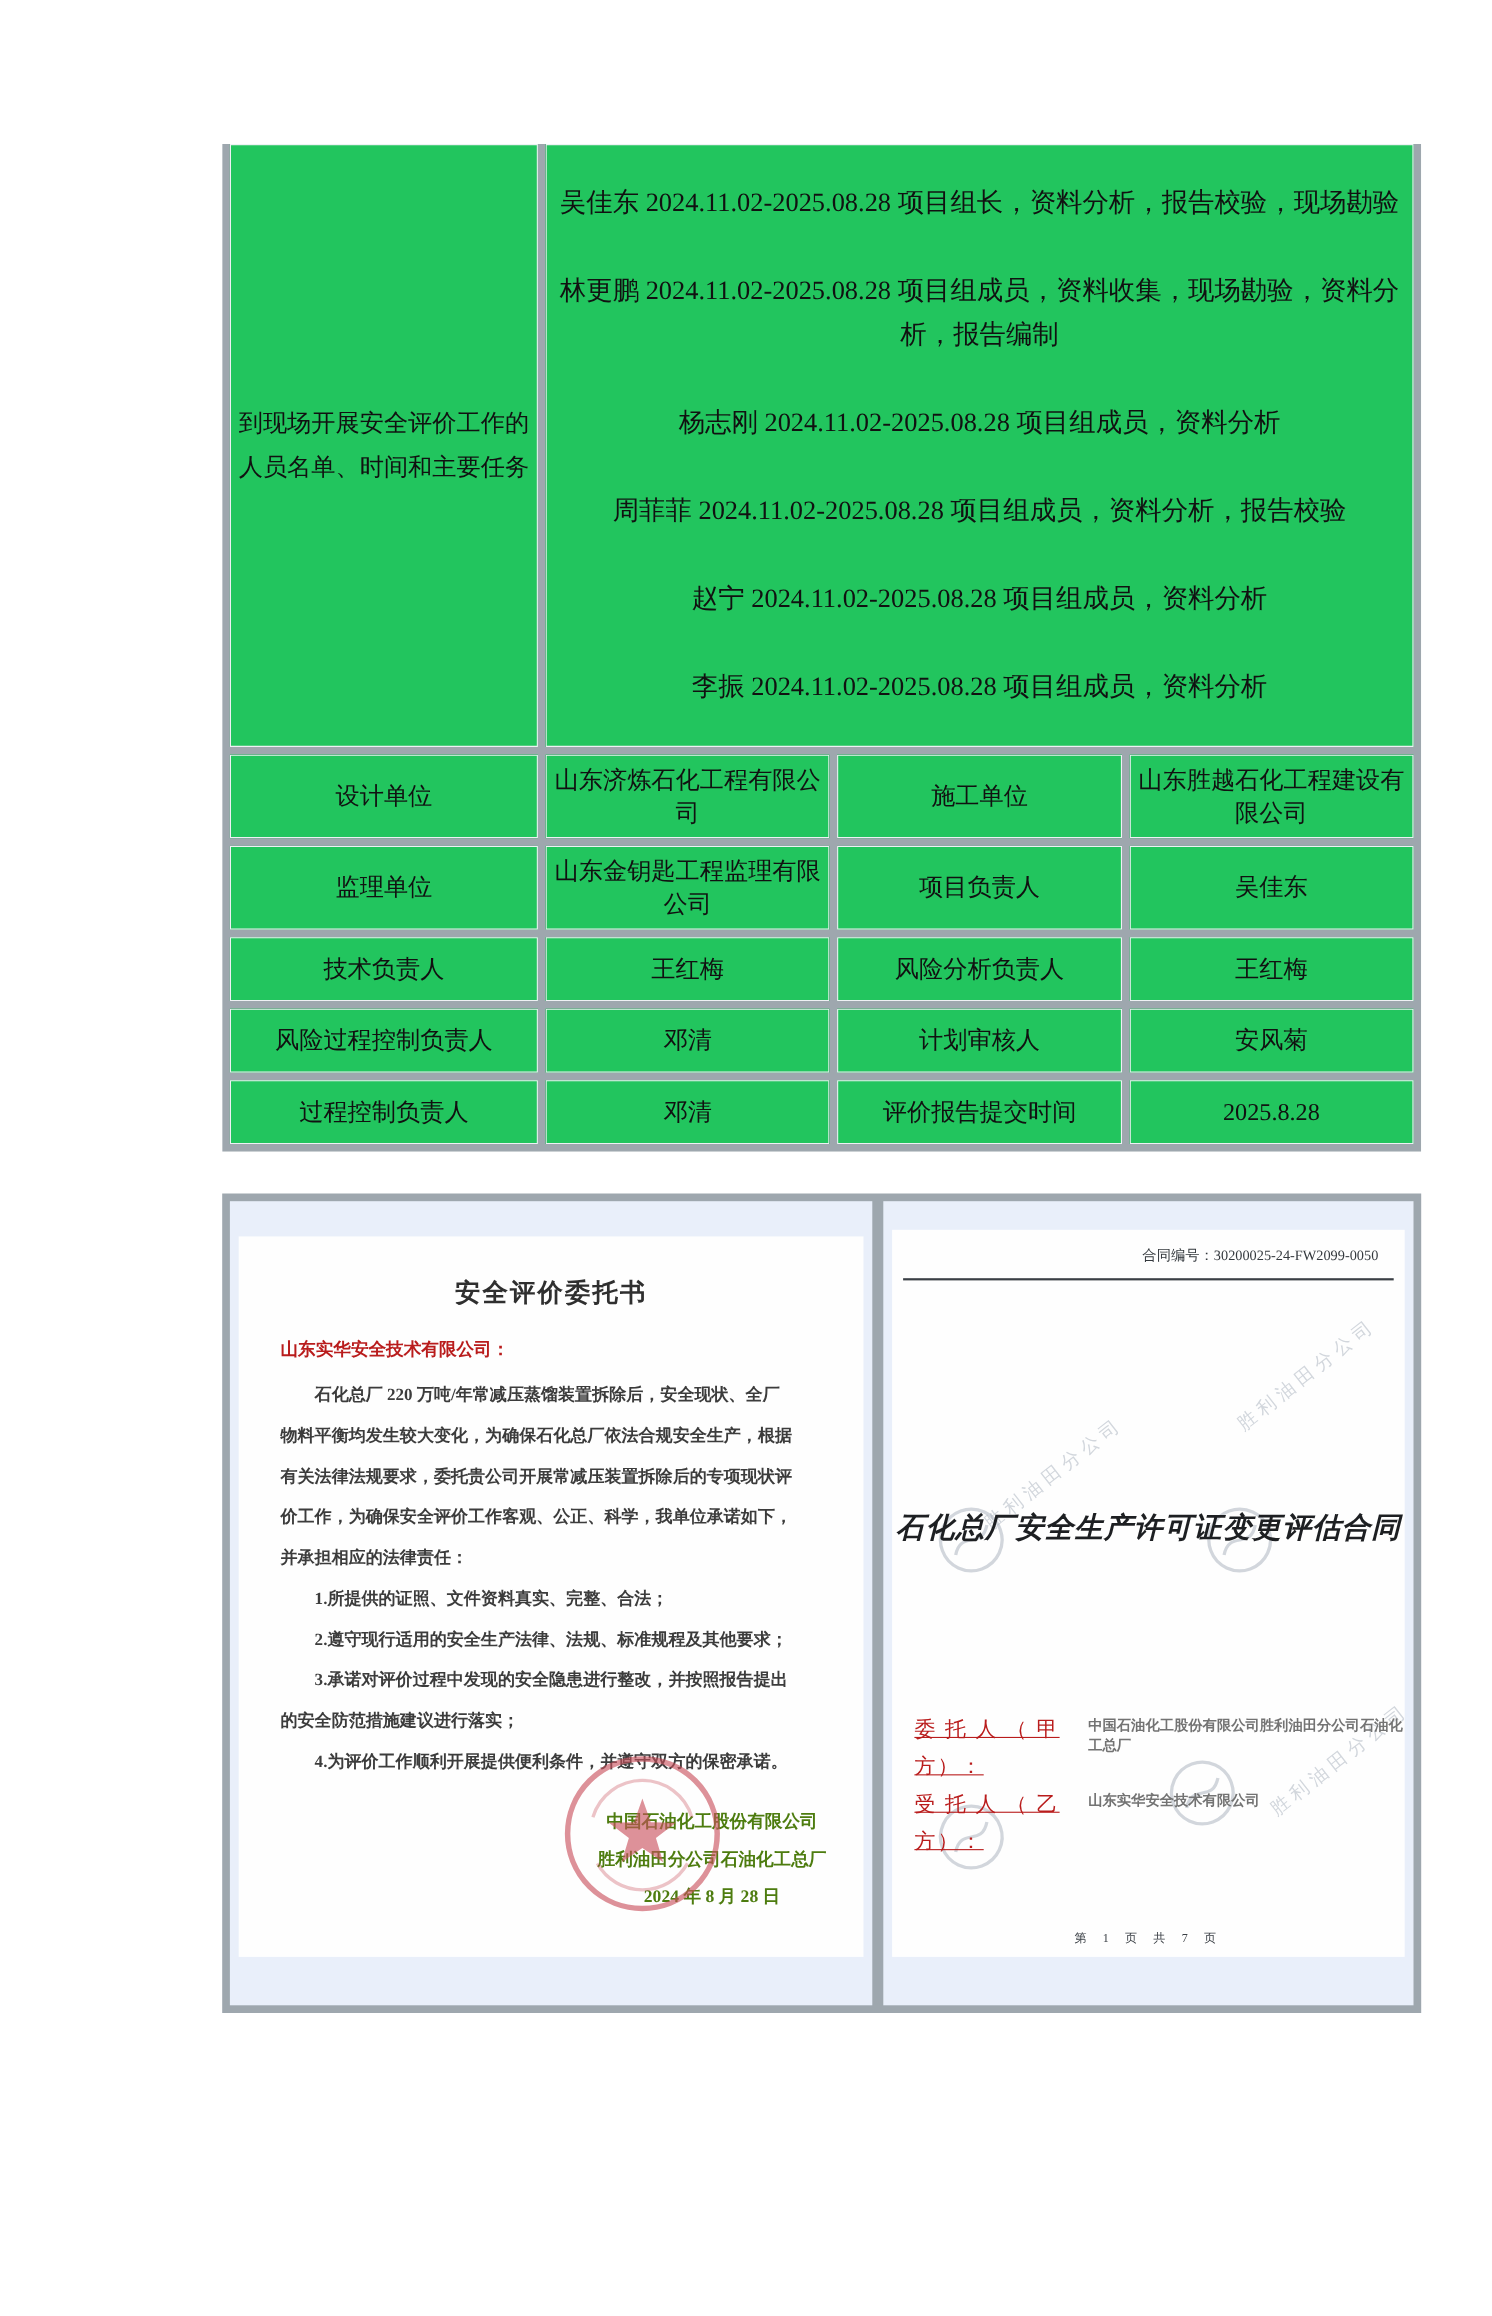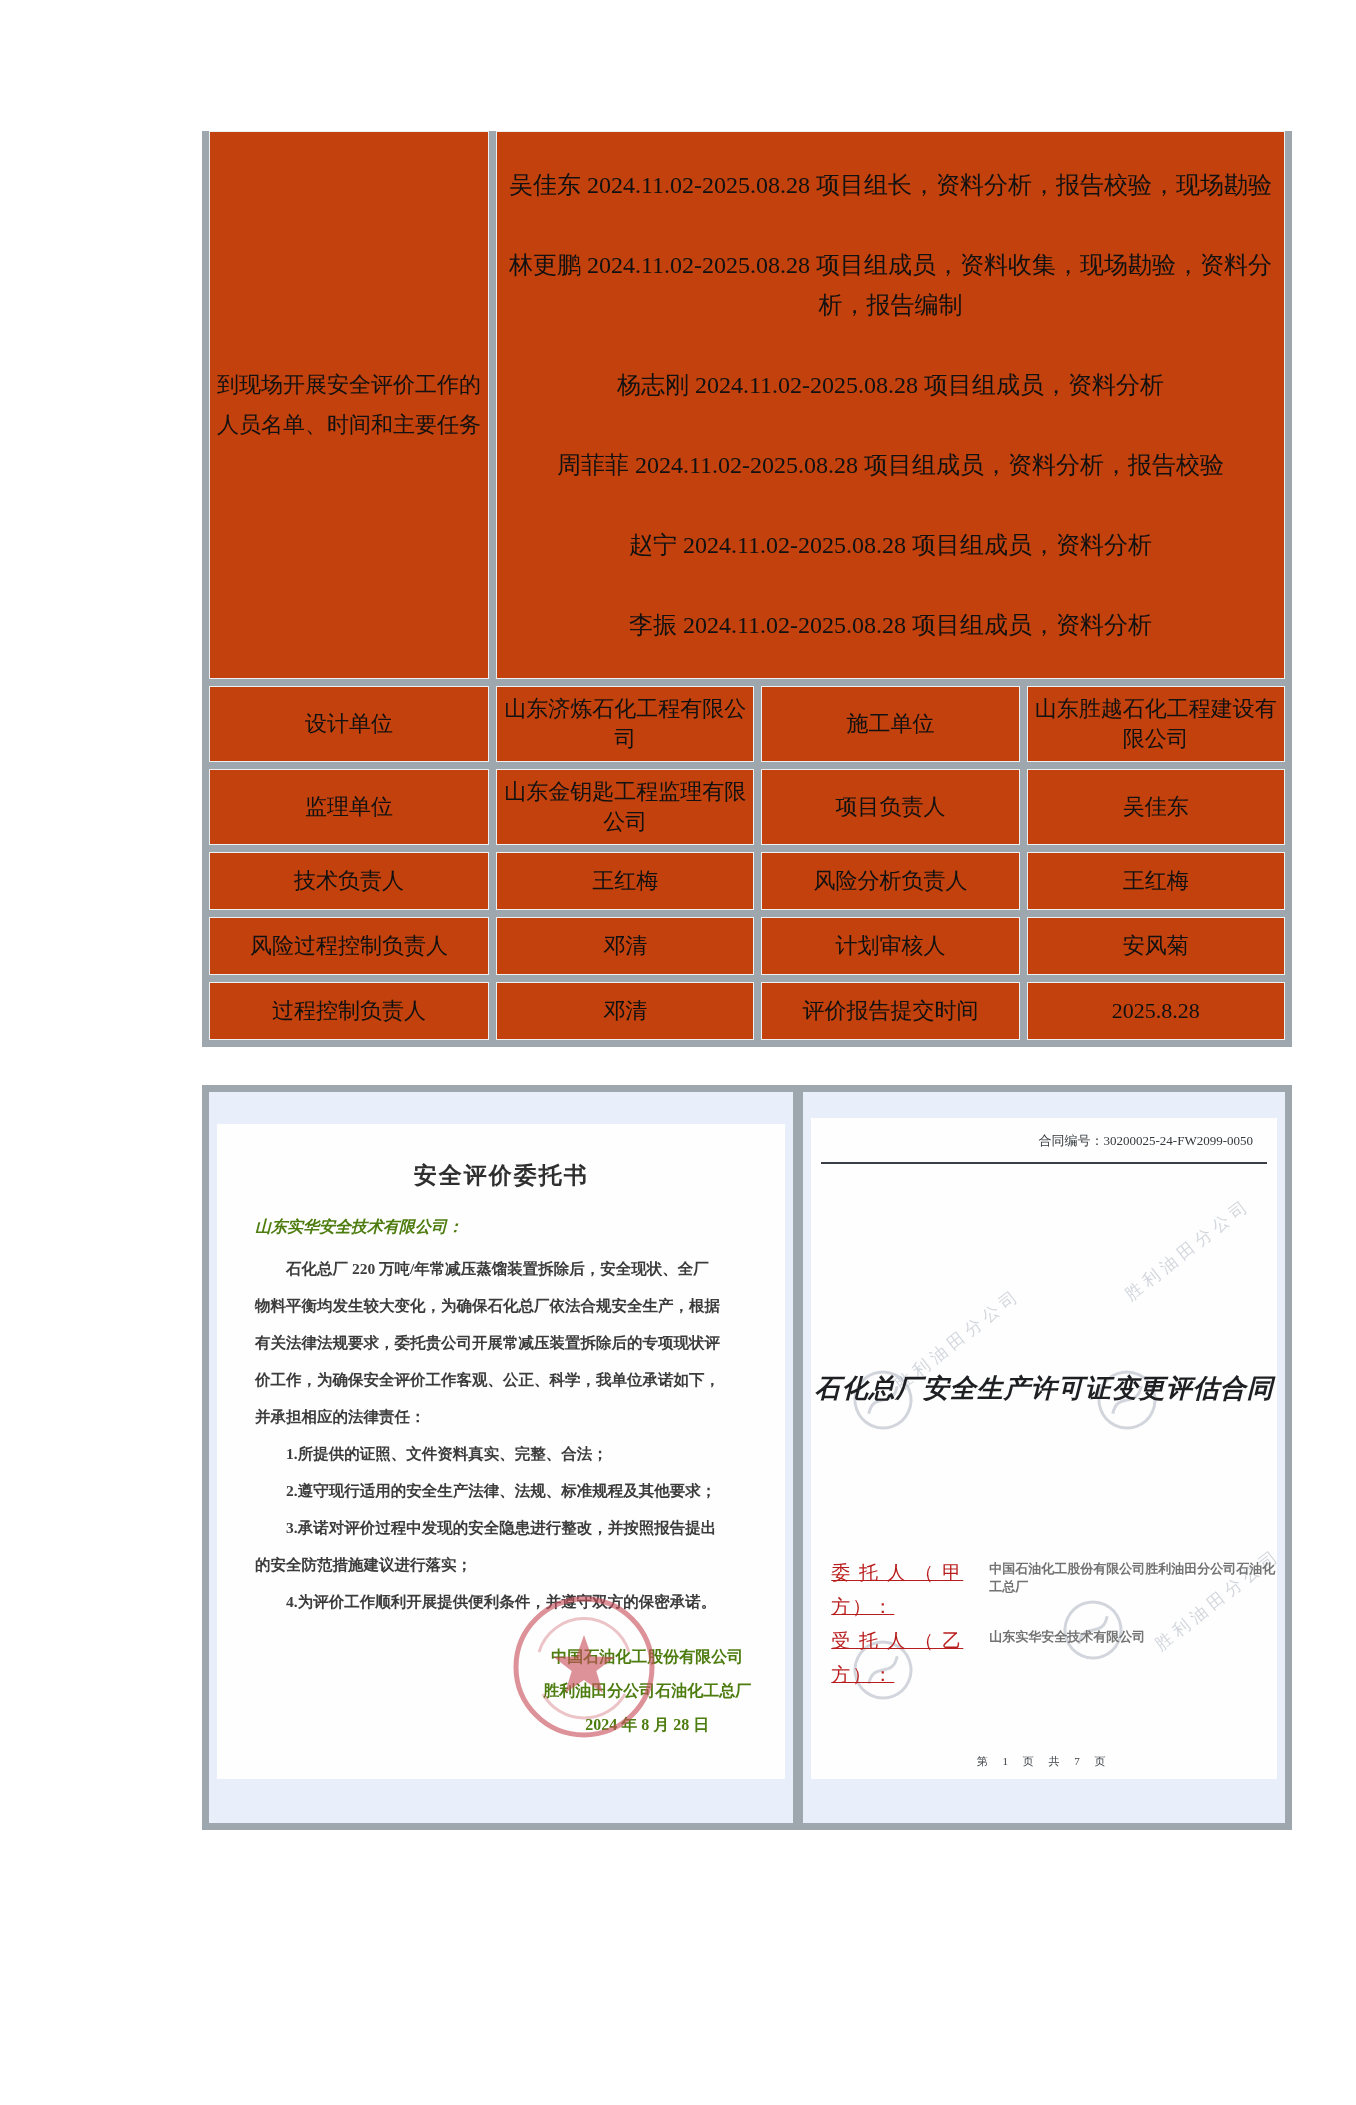--- a/index.html
+++ b/index.html
@@ -8,7 +8,7 @@
   
   .tbl-wrap{position:absolute;left:202px;top:131px;width:1090px;overflow:hidden;}
   table.grid{border-collapse:separate;border-spacing:7px;background:#9ea7ae;width:1090px;margin-top:-7px;table-layout:fixed;}
-  table.grid td{background:#c2410c;font-size:22px;text-align:center;vertical-align:middle;padding:4px 6px;box-shadow:inset 0 0 0 1px #eef1f4;}
+  table.grid td{background:#22c55e;font-size:22px;text-align:center;vertical-align:middle;padding:4px 6px;box-shadow:inset 0 0 0 1px #eef1f4;}
   td.lbl{background:#dbe5f2;}
   td.c1{width:268px;} td.c2{width:296px;} td.c3{width:232px;} td.c4{width:270px;}
   td.personnel-label{height:540px;text-align:left;font-size:23px;line-height:40px;padding-left:8px;}

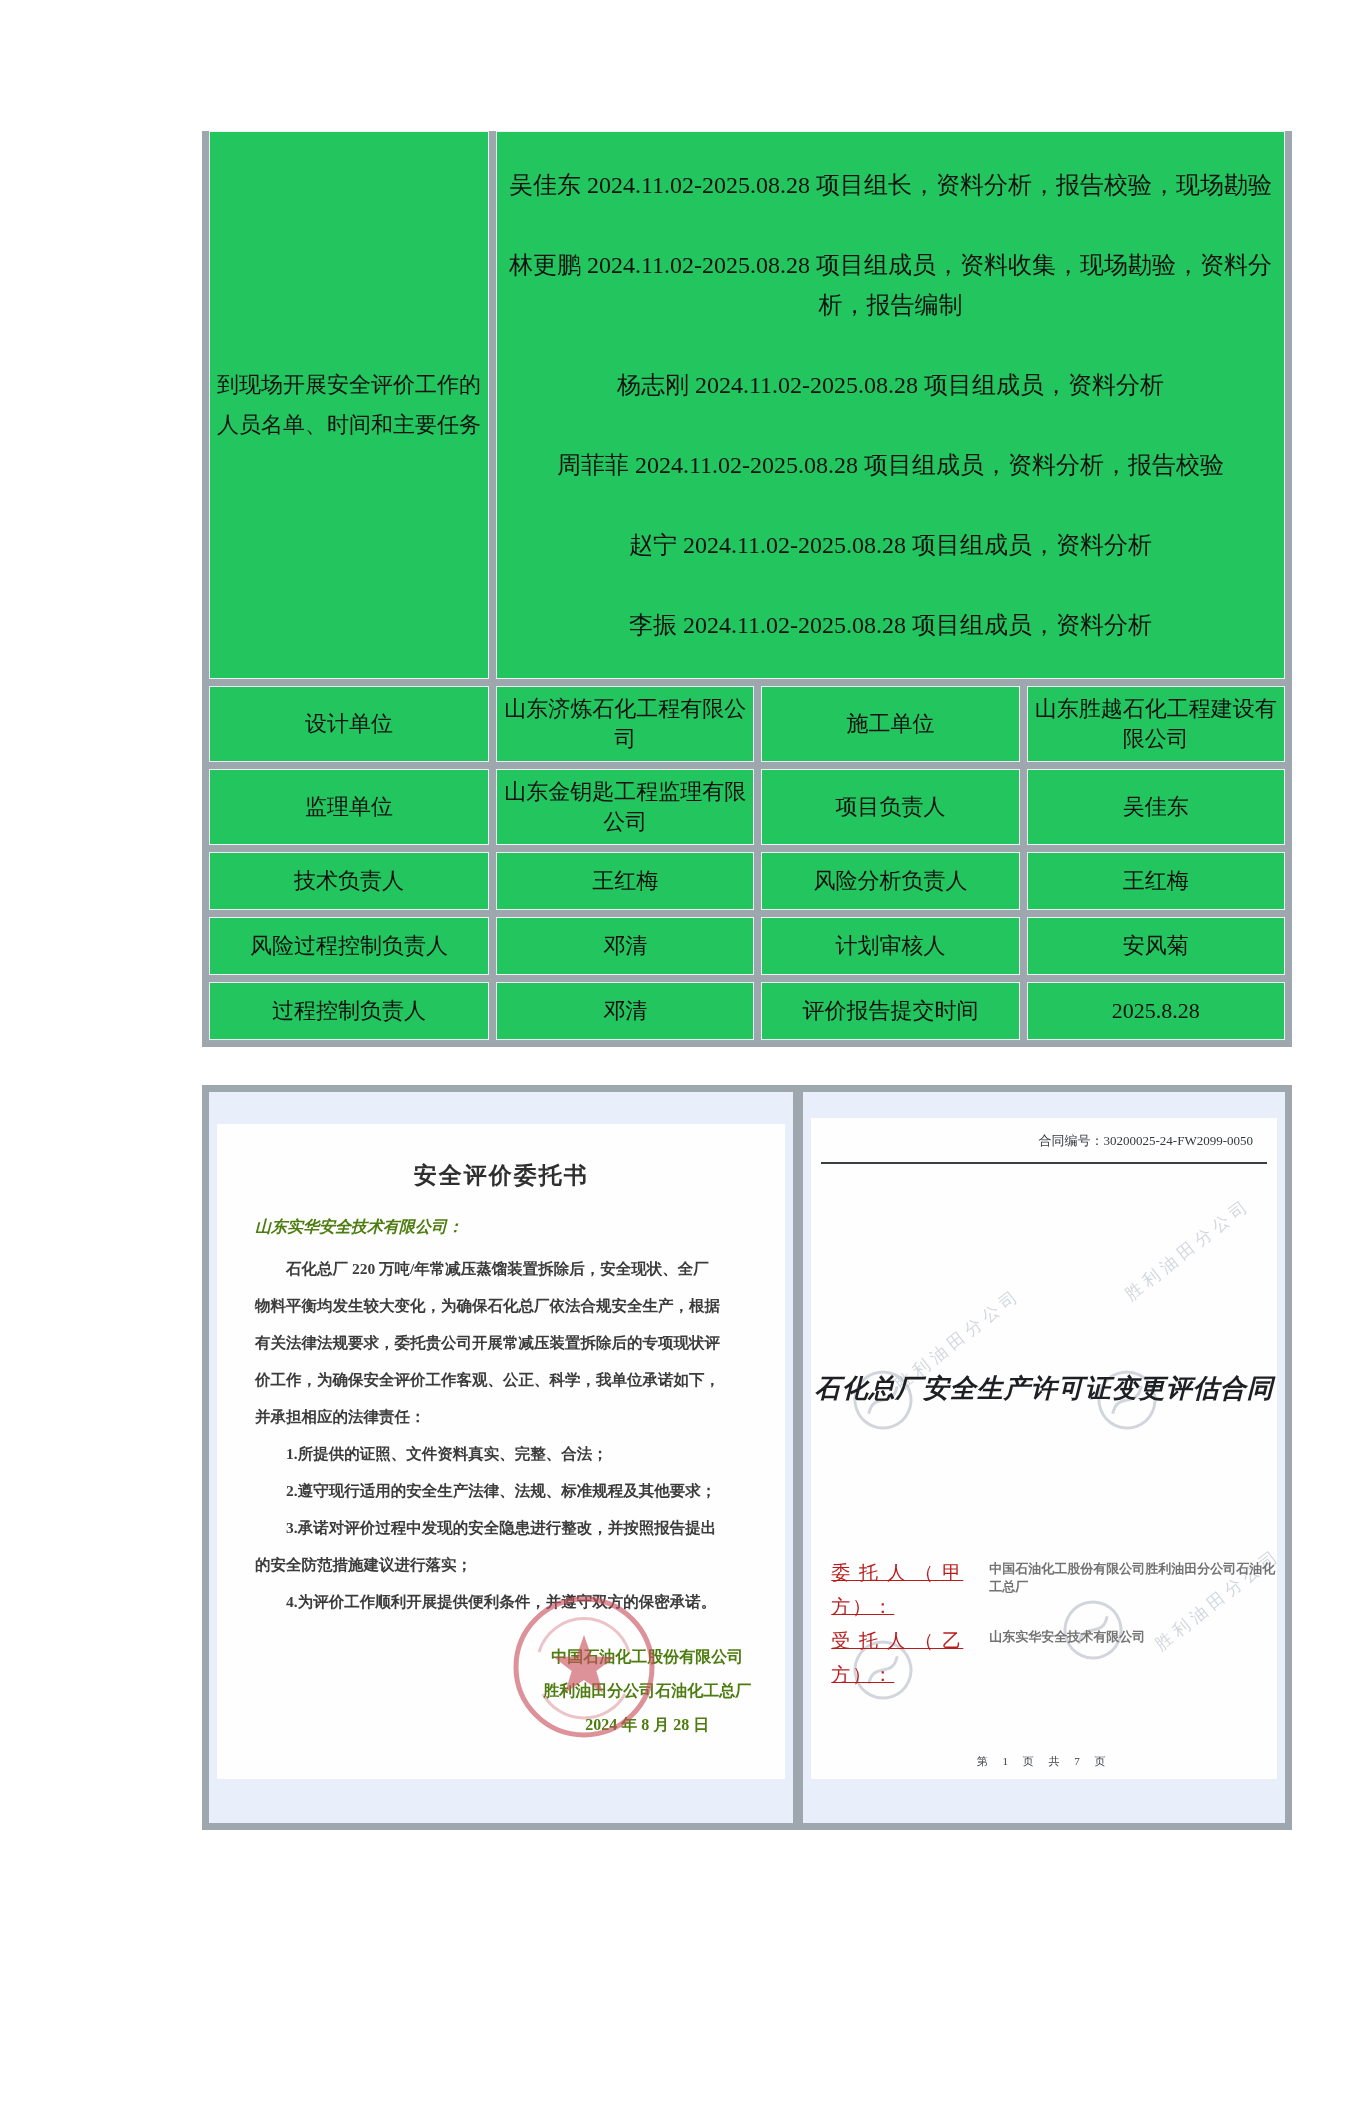--- a/index.html
+++ b/index.html
@@ -29,7 +29,7 @@
 
   
   .letter-title{margin-top:36px;text-align:center;font-size:23px;font-weight:bold;color:#2f2f2f;letter-spacing:2px;}
-  .letter-salutation{margin:26px 0 12px 38px;font-size:16px;font-weight:600;color:#4d7c0f;font-style:italic;}
+  .letter-salutation{margin:26px 0 12px 38px;font-size:16px;font-weight:600;color:#b91c1c;}
   .letter-body{margin:12px 34px 0 38px;}
   .l-line{font-size:15.5px;line-height:37px;font-weight:600;color:#3c3c3c;white-space:nowrap;}
   .l-line.ind{text-indent:2em;}

